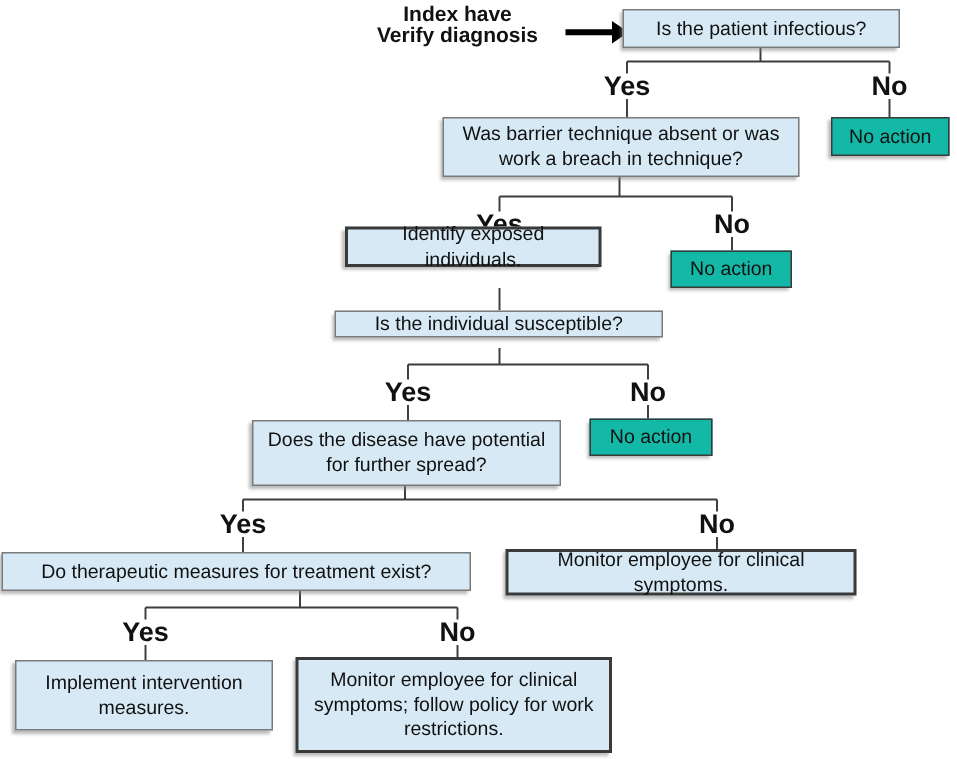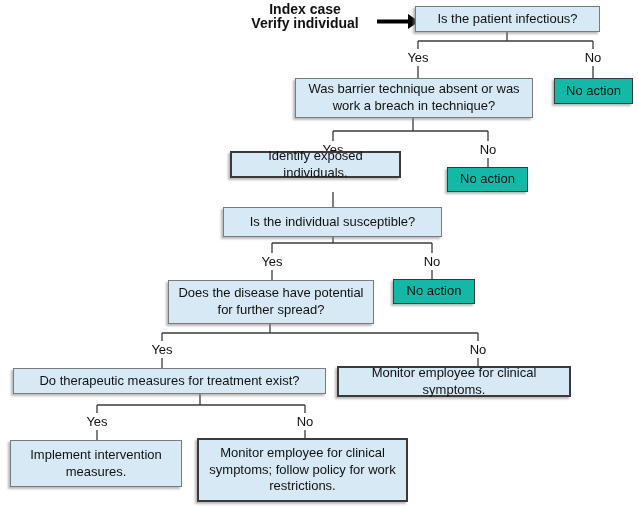--- a/index.html
+++ b/index.html
@@ -46,7 +46,7 @@
   </svg>
 
   <div class="note">
-    <div>Index case</div>
+    <div>Index have</div>
     <div>Verify individual</div>
   </div>
 

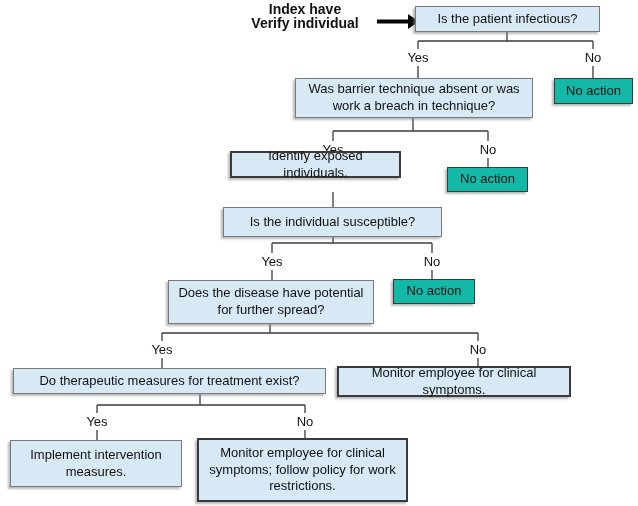--- a/index.html
+++ b/index.html
@@ -47,7 +47,7 @@
 
   <div class="note">
     <div>Index have</div>
-    <div>Verify individual</div>
+    <div>Verify diagnosis</div>
   </div>
 
   <div class="box" style="left:415px;top:6px;width:185px;height:26px">Is the patient infectious?</div>

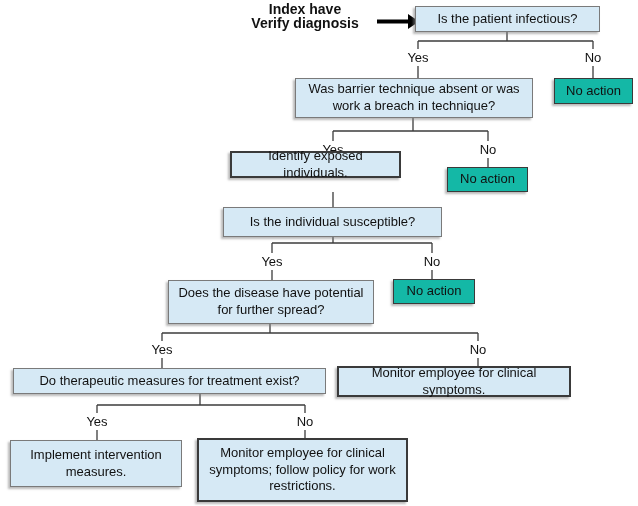--- a/index.html
+++ b/index.html
@@ -20,7 +20,7 @@
   .box.thick{border:2.5px solid #3a3a3a;}
   .lbl{
     position:absolute;transform:translateX(-50%);
-    font-size:13px;line-height:15px;white-space:nowrap;
+    font-size:18px;line-height:15px;white-space:nowrap;font-weight:bold;
   }
   .note{
     position:absolute;left:235px;top:2px;width:140px;

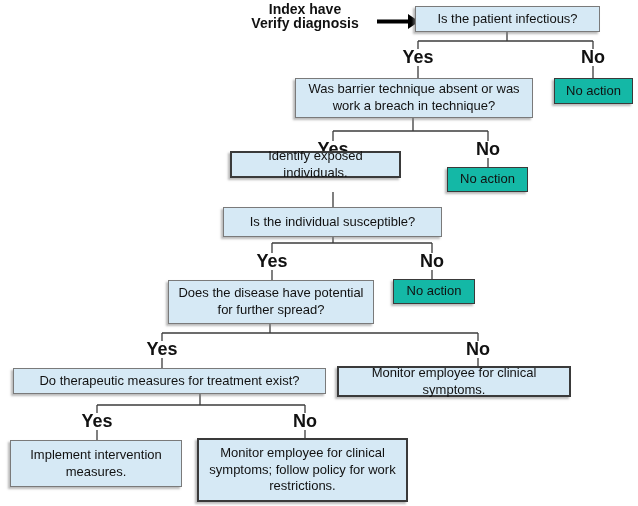--- a/index.html
+++ b/index.html
@@ -64,7 +64,7 @@
   <div class="box thick" style="left:230px;top:151px;width:171px;height:27px">Identify exposed individuals.</div>
   <div class="box white" style="left:447px;top:167px;width:81px;height:25px">No action</div>
 
-  <div class="box" style="left:223px;top:207px;width:219px;height:30px">Is the individual susceptible?</div>
+  <div class="box" style="left:223px;top:207px;width:219px;height:18px">Is the individual susceptible?</div>
 
   <div class="lbl" style="left:272px;top:254px">Yes</div>
   <div class="lbl" style="left:432px;top:254px">No</div>

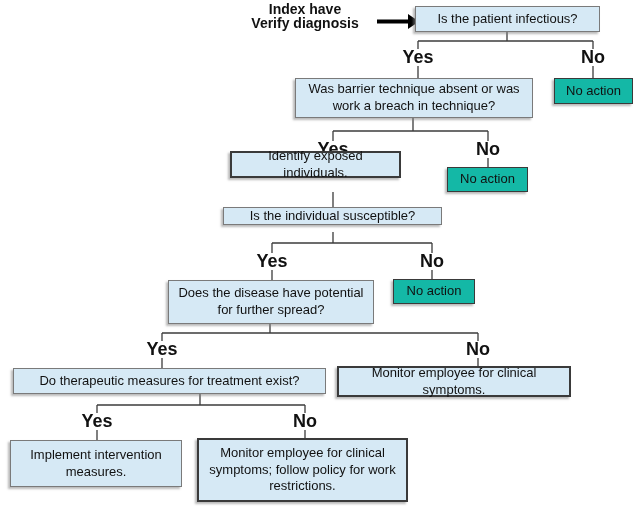--- a/index.html
+++ b/index.html
@@ -75,7 +75,7 @@
   <div class="lbl" style="left:162px;top:342px">Yes</div>
   <div class="lbl" style="left:478px;top:342px">No</div>
 
-  <div class="box" style="left:13px;top:368px;width:313px;height:26px">Do therapeutic measures for treatment exist?</div>
+  <div class="box" style="left:1px;top:368px;width:313px;height:26px">Do therapeutic measures for treatment exist?</div>
   <div class="box thick" style="left:337px;top:366px;width:234px;height:31px">Monitor employee for clinical symptoms.</div>
 
   <div class="lbl" style="left:97px;top:414px">Yes</div>

